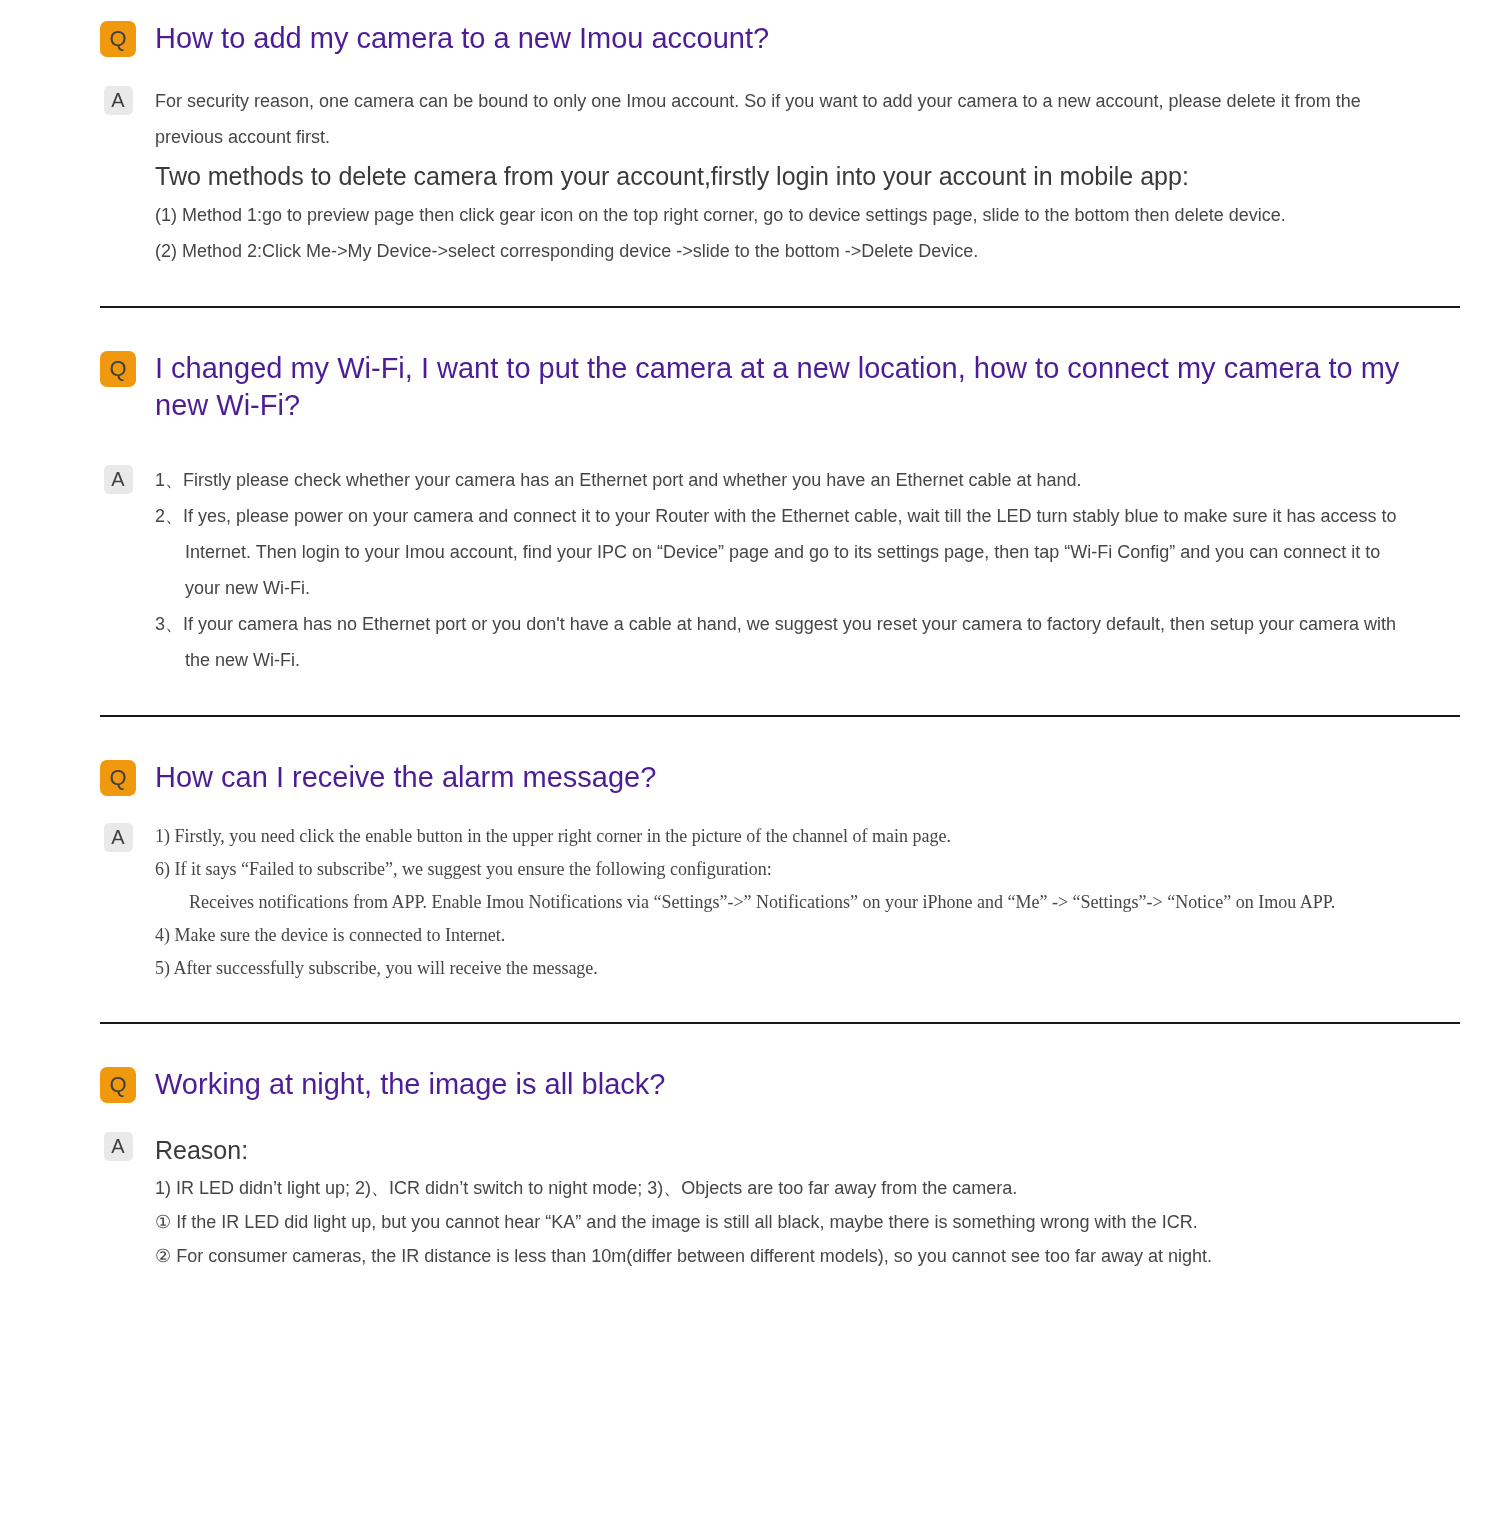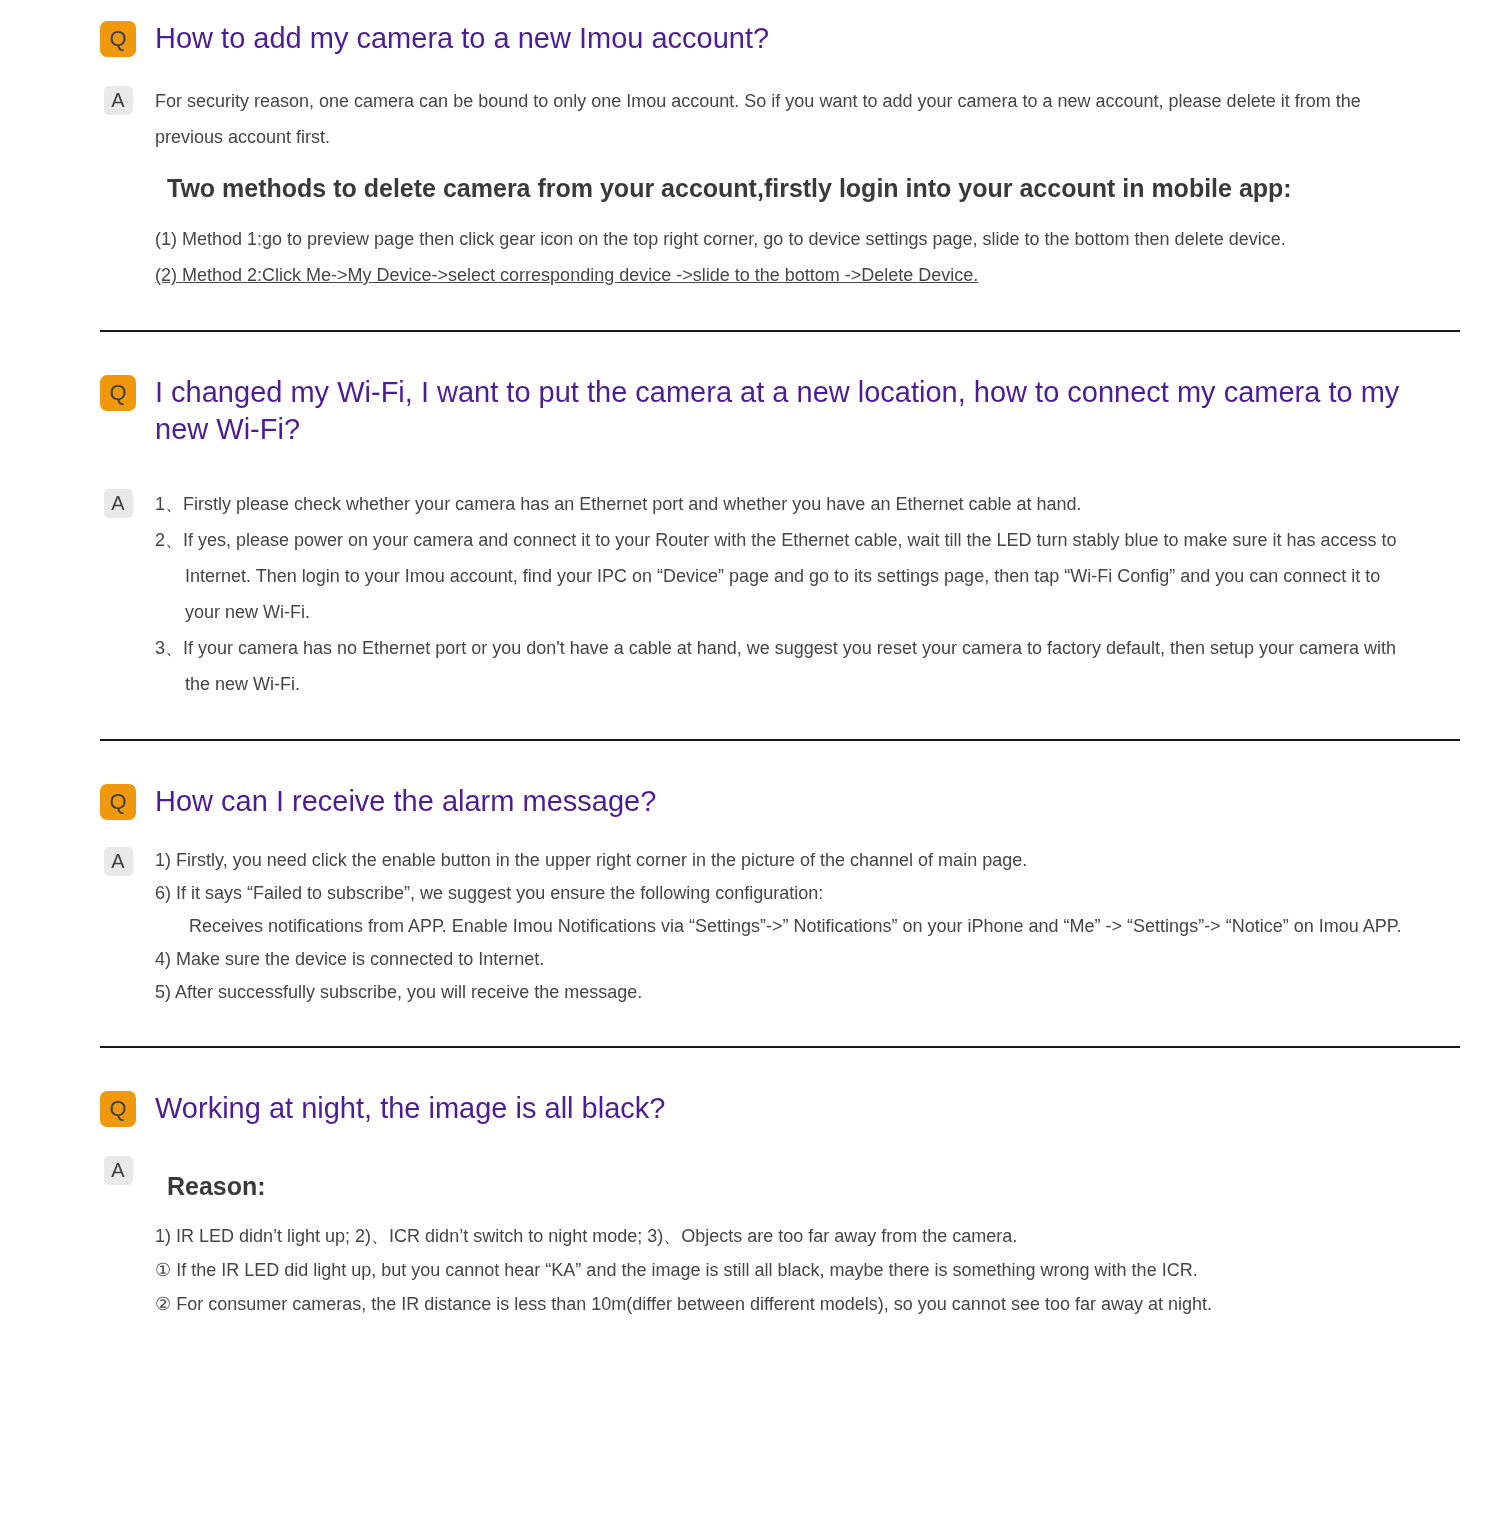--- a/index.html
+++ b/index.html
@@ -42,8 +42,8 @@
     font-size:18px; line-height:36px; margin:0; color:#464646;
   }
   .a-content p.subhead {
-    font-size:25px; line-height:42px; font-weight:700;
-    color:#3a3a3a; margin:12px;
+    font-size:25px; line-height:42px; font-weight:400;
+    color:#3a3a3a; margin:0;
   }
 
   

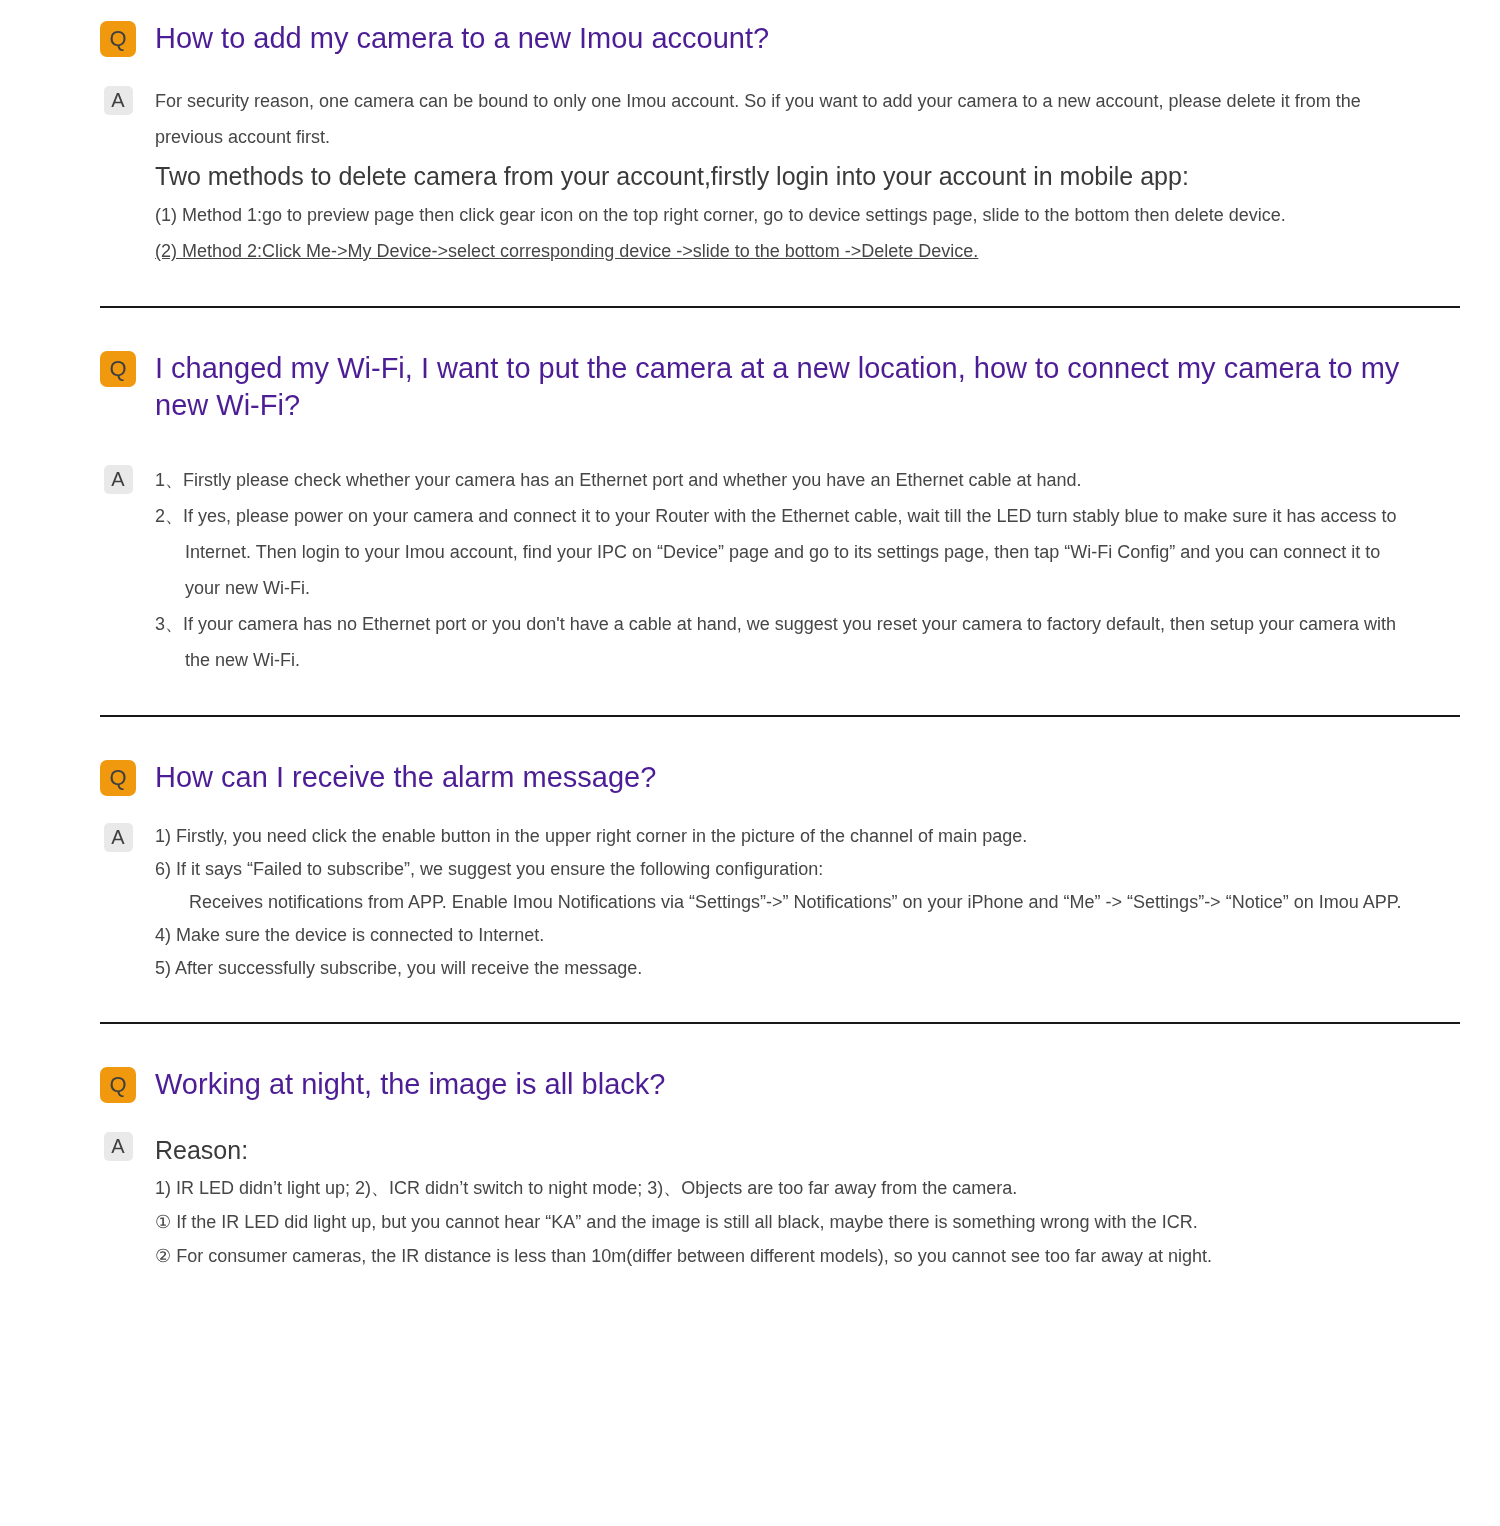--- a/index.html
+++ b/index.html
@@ -76,7 +76,7 @@
             <p class="line">For security reason, one camera can be bound to only one Imou account. So if you want to add your camera to a new account, please delete it from the previous account first.</p>
             <p class="subhead">Two methods to delete camera from your account,firstly login into your account in mobile app:</p>
             <p class="line" style="padding-left: 30px; text-indent: -30px;">(1) Method 1:go to preview page then click gear icon on the top right corner, go to device settings page, slide to the bottom then delete device.</p>
-            <p class="line" style="padding-left: 30px; text-indent: -30px; text-decoration: underline;">(2) Method 2:Click Me-&gt;My Device-&gt;select corresponding device -&gt;slide to the bottom -&gt;Delete Device.</p>
+            <p class="line" style="padding-left: 30px; text-indent: -30px;">(2) Method 2:Click Me-&gt;My Device-&gt;select corresponding device -&gt;slide to the bottom -&gt;Delete Device.</p>
           </div>
     </div>
   </section>

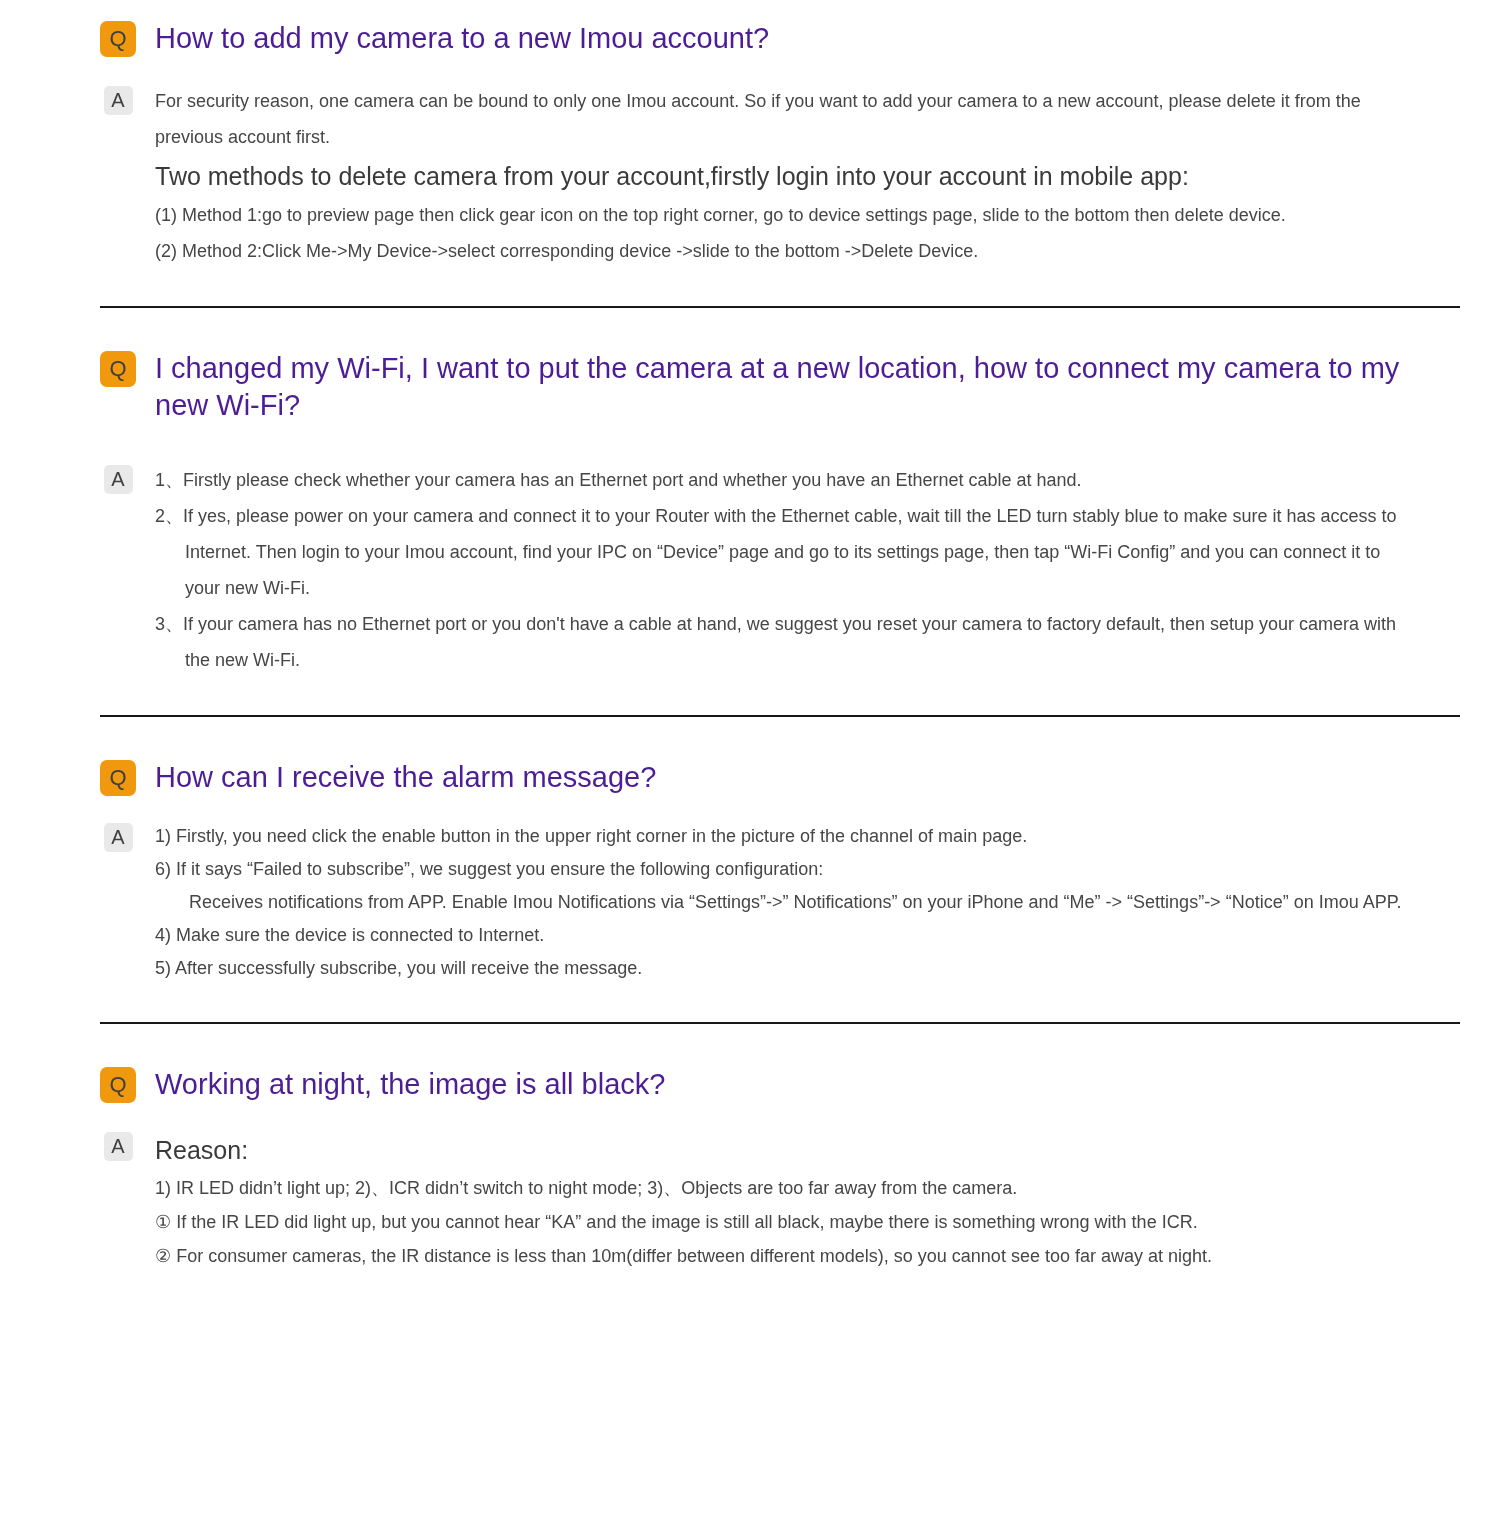--- a/index.html
+++ b/index.html
@@ -49,7 +49,7 @@
   
   .s1 .a-row { margin-top:38px; }
   .s2 .a-row { margin-top:24px; }
-  .s2 .a-content p.line { line-height:33px; }
+  .s2 .a-content p.line { line-height:33px;font-family:Liberation Serif, serif; }
   .s3 .a-content p.line { line-height:34px; }
 
   hr.divider {

